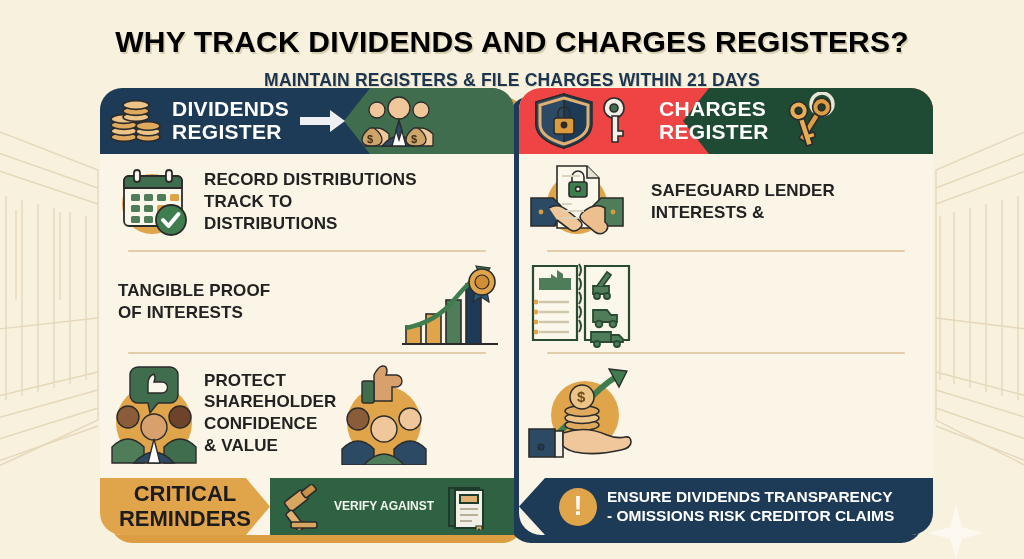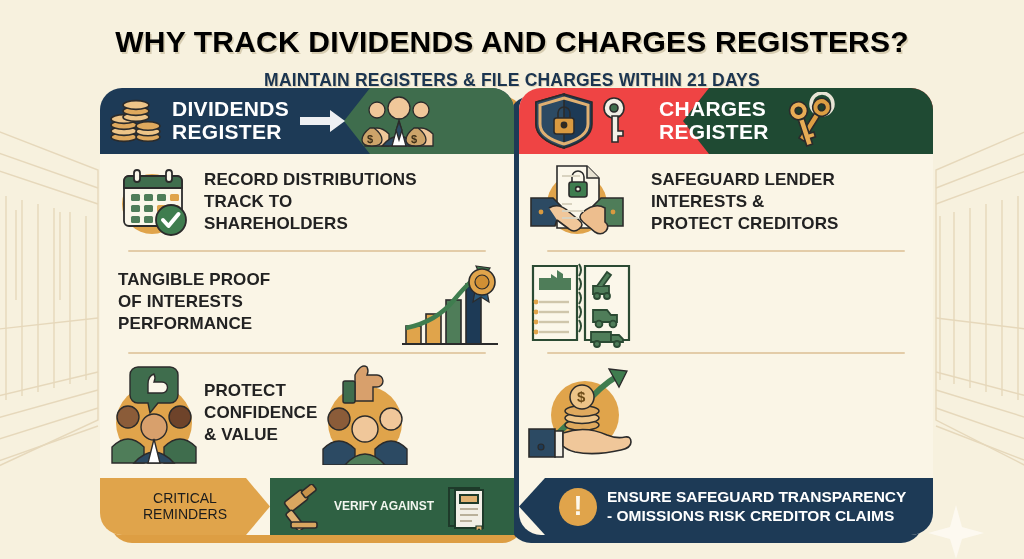--- a/index.html
+++ b/index.html
@@ -239,7 +239,7 @@
       <div class="item-text">
         <div>RECORD DISTRIBUTIONS</div>
         <div>TRACK TO</div>
-        <div>SHAREHOLDERS</div>
+        <div>DISTRIBUTIONS</div>
       </div>
     </div>
 

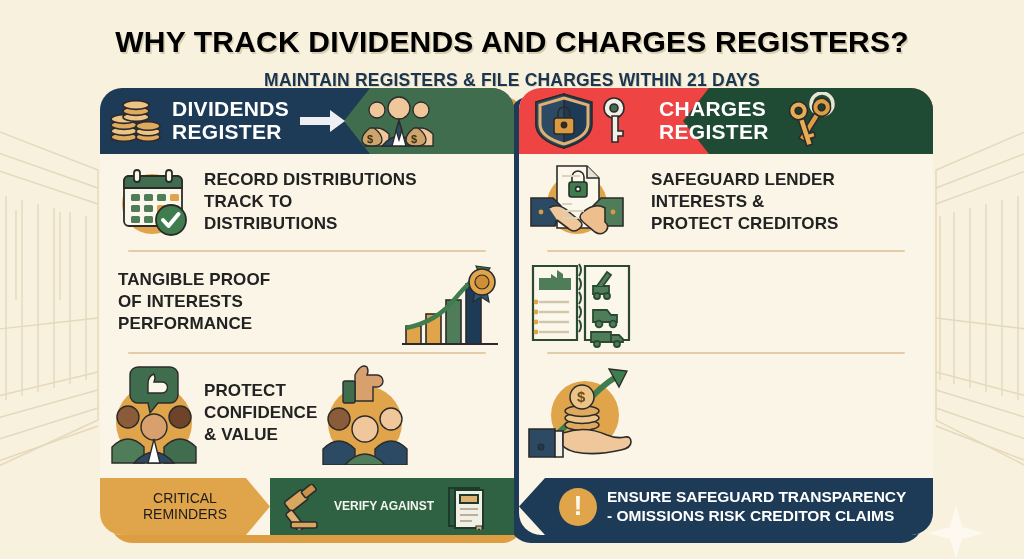--- a/index.html
+++ b/index.html
@@ -390,7 +390,6 @@
       <div class="item-text">
         <div>SAFEGUARD LENDER</div>
         <div>INTERESTS &amp;</div>
-        <div>PROTECT CREDITORS</div>
       </div>
     </div>
 

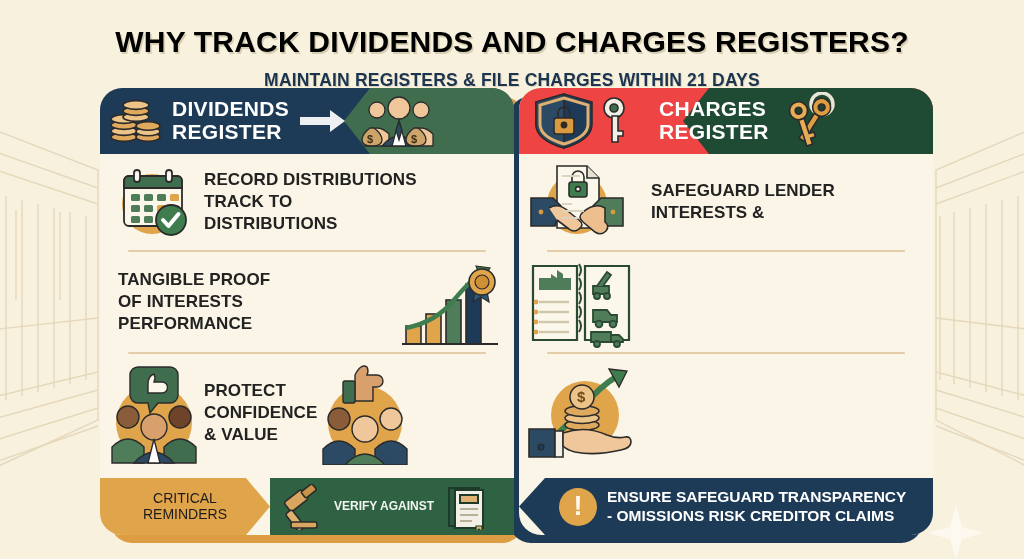--- a/index.html
+++ b/index.html
@@ -249,7 +249,6 @@
       <div class="item-text" style="flex:1;padding-left:14px;">
         <div>TANGIBLE PROOF</div>
         <div>OF INTERESTS</div>
-        <div>PERFORMANCE</div>
       </div>
       <div class="head-icon" style="width:118px;flex:0 0 118px;">
         <svg width="110" height="92" viewBox="0 0 110 92">

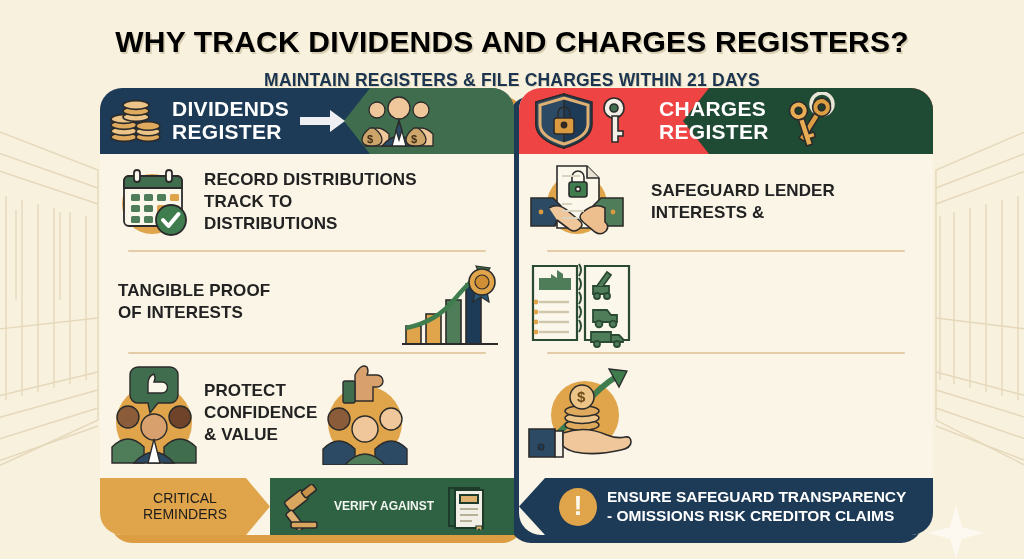--- a/index.html
+++ b/index.html
@@ -291,6 +291,7 @@
       </div>
       <div class="item-text" style="flex:0 0 auto;">
         <div>PROTECT</div>
+        <div>SHAREHOLDER</div>
         <div>CONFIDENCE</div>
         <div>&amp; VALUE</div>
       </div>

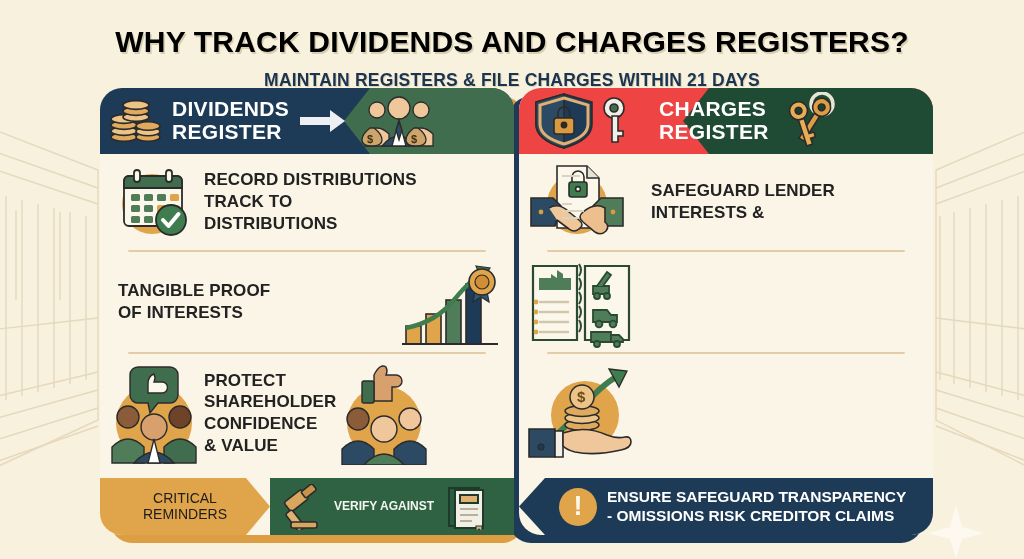--- a/index.html
+++ b/index.html
@@ -78,7 +78,7 @@
     display:flex;align-items:center;justify-content:center;
     clip-path:polygon(0 0,146px 0,170px 50%,146px 100%,0 100%);
   }
-  .crit-text{font-size:14px;font-weight:normal;color:#1c1c1c;line-height:1.12;text-align:center;}
+  .crit-text{font-size:22px;font-weight:bold;color:#1c1c1c;line-height:1.12;text-align:center;}
   .verify-bar{
     flex:1;height:57px;background:#2f6143;
     display:flex;align-items:center;gap:8px;padding-left:8px;

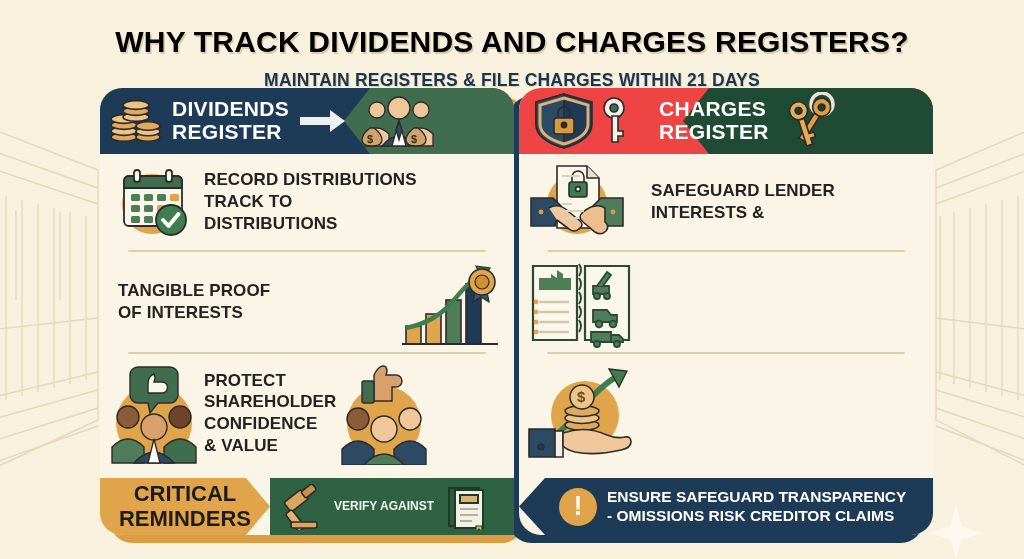--- a/index.html
+++ b/index.html
@@ -519,7 +519,7 @@
       <span class="warn-mark">!</span>
     </div>
     <div class="ensure-text">
-      <div>ENSURE SAFEGUARD TRANSPARENCY</div>
+      <div>ENSURE DIVIDENDS TRANSPARENCY</div>
       <div>- OMISSIONS RISK CREDITOR CLAIMS</div>
     </div>
   </div>

